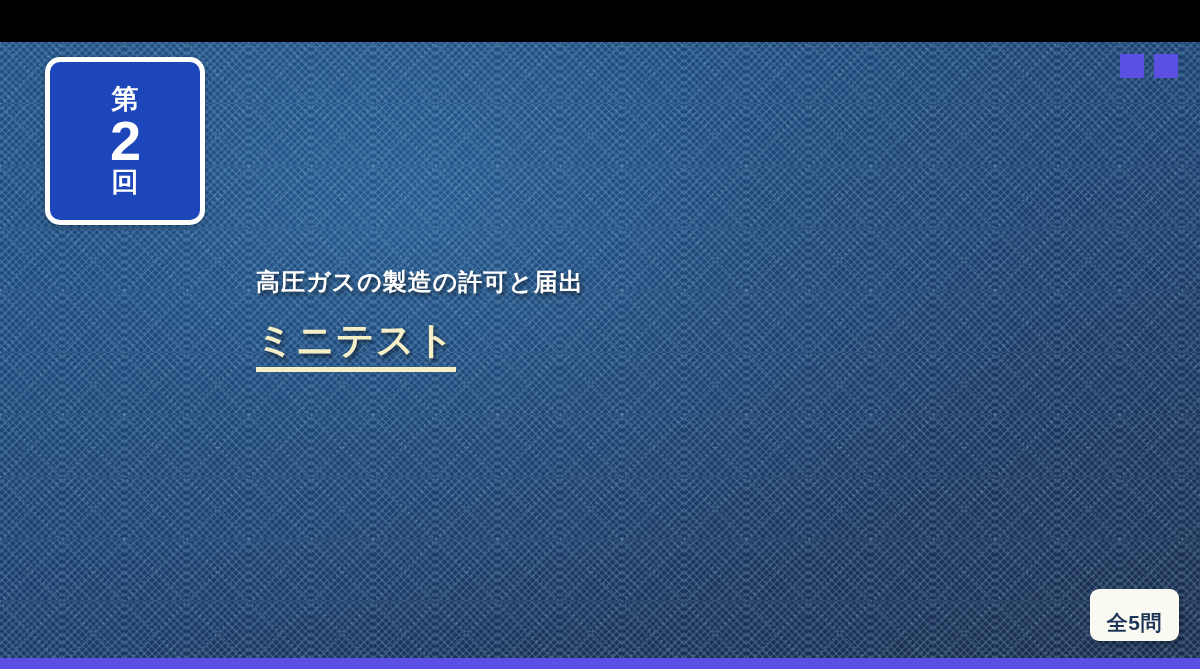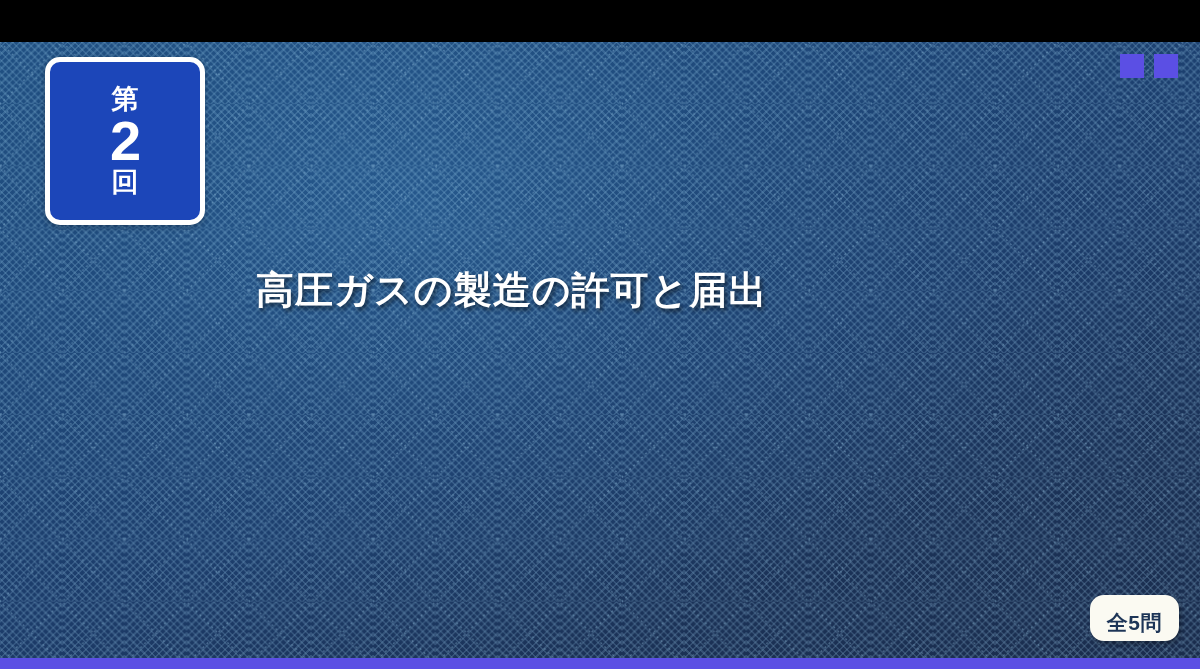--- a/index.html
+++ b/index.html
@@ -104,7 +104,7 @@
   }
   .main-title {
     color:#ffffff;
-    font-size:38px;
+    font-size:24px;
     font-weight:700;
     letter-spacing:1px;
     line-height:1.22;

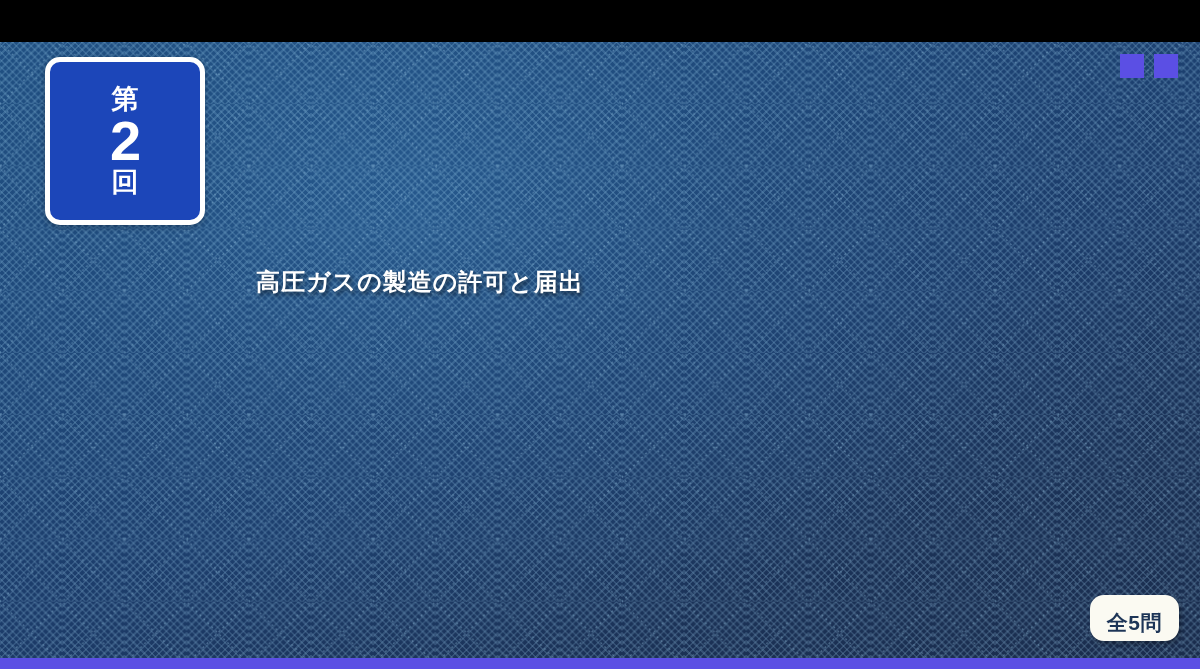--- a/index.html
+++ b/index.html
@@ -186,6 +186,10 @@
 
     <div class="title-block">
       <div class="main-title">高圧ガスの製造の許可と届出</div>
+      <div class="sub-title-wrap">
+        <div class="sub-title">ミニテスト</div>
+        <div class="sub-underline"></div>
+      </div>
     </div>
 
     <div class="count-pill">

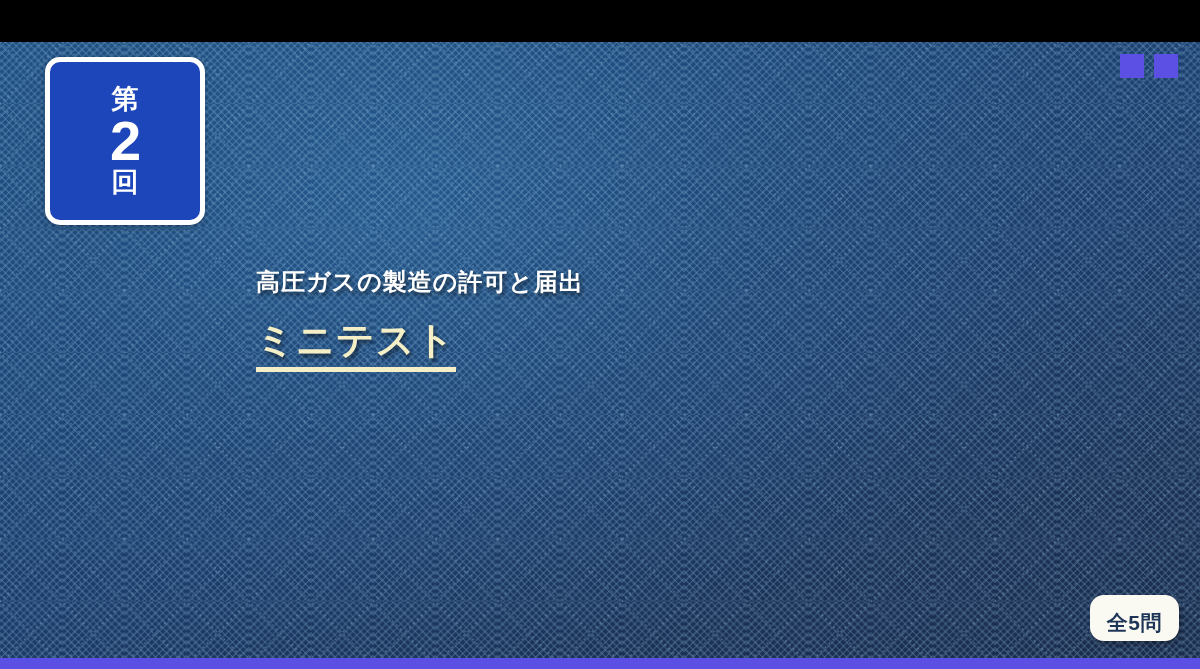--- a/index.html
+++ b/index.html
@@ -132,8 +132,8 @@
     position:absolute;
     right:21px; bottom:28px;
     background:#fbfaf2;
-    border-radius:14px;
-    padding:16px 17px 7px 17px;
+    border-radius:9px;
+    padding:22px 17px 7px 17px;
     box-shadow:2px 3px 5px rgba(0,0,0,0.32);
   }
   .count-pill-text {

